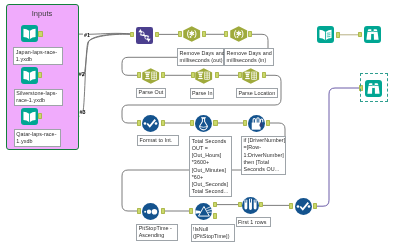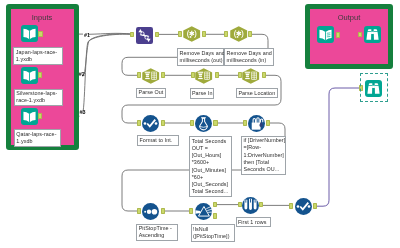--- a/index.html
+++ b/index.html
@@ -7,8 +7,8 @@
        font-family:"Liberation Sans",sans-serif;overflow:hidden;position:relative;}
   #stage{position:absolute;left:0;top:0;width:400px;height:248px;}
   .wires{position:absolute;left:0;top:0;width:400px;height:248px;pointer-events:none;}
-  .cbox{position:absolute;box-sizing:border-box;background:#ec4899;
-        border:5px solid #15803d;border-radius:3px;}
+  .cbox{position:absolute;box-sizing:border-box;background:#f0abfc;
+        border:1px solid #15803d;border-radius:3px;}
   .ctitle{position:absolute;left:0;right:0;top:4px;text-align:center;
         font-size:7.5px;color:#3d3d3d;}
   .node{position:absolute;line-height:0;}

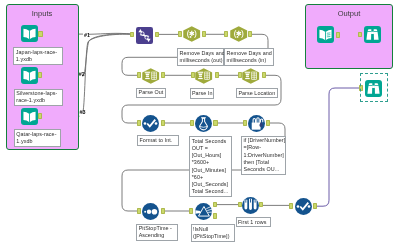--- a/index.html
+++ b/index.html
@@ -171,9 +171,6 @@
     <div class="ctitle">Inputs</div>
   </div>
 
-  <div class="cbox" style="left:305px;top:3.5px;width:88px;height:65px;">
-    <div class="ctitle">Output</div>
-  </div>
 
   <div id="nodes">
       <div class="anchor" style="position: absolute; left: 38.4px; top: 31.2px; width: 4.2px; height: 5.8px; background: rgb(202, 216, 106); border: 0.4px solid rgb(174, 185, 78); border-radius: 0.8px; box-sizing: border-box;"></div>

